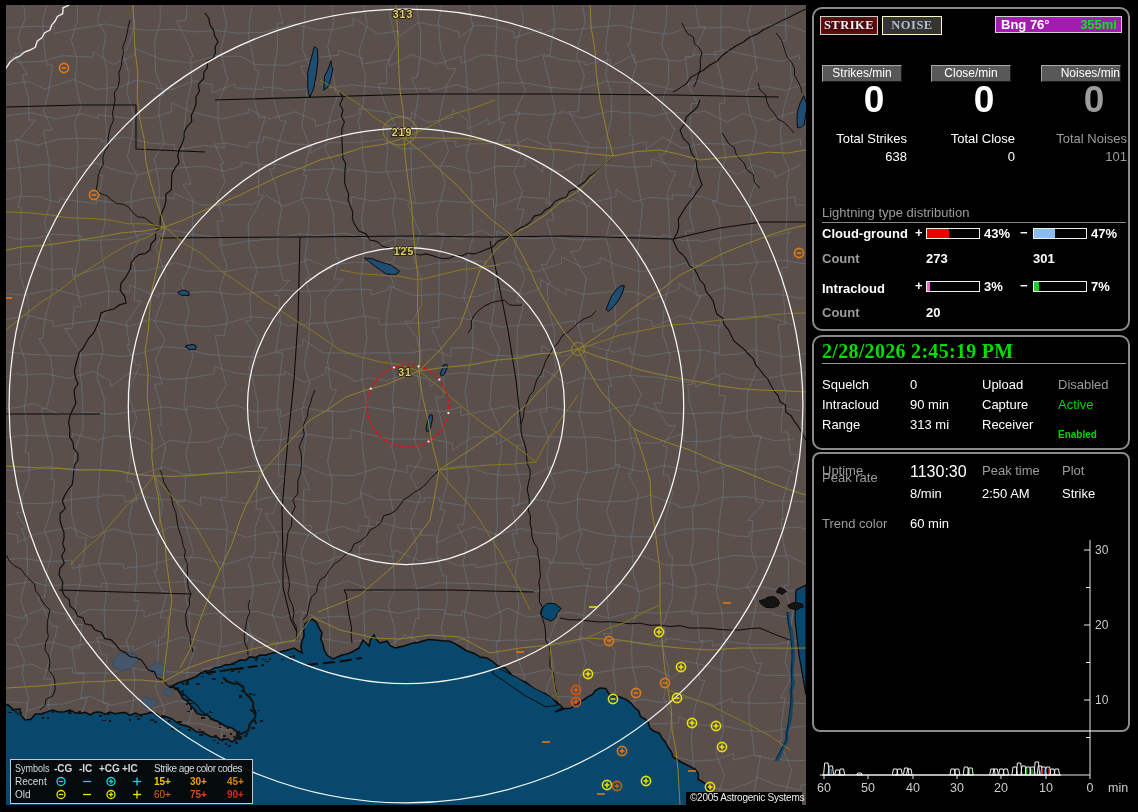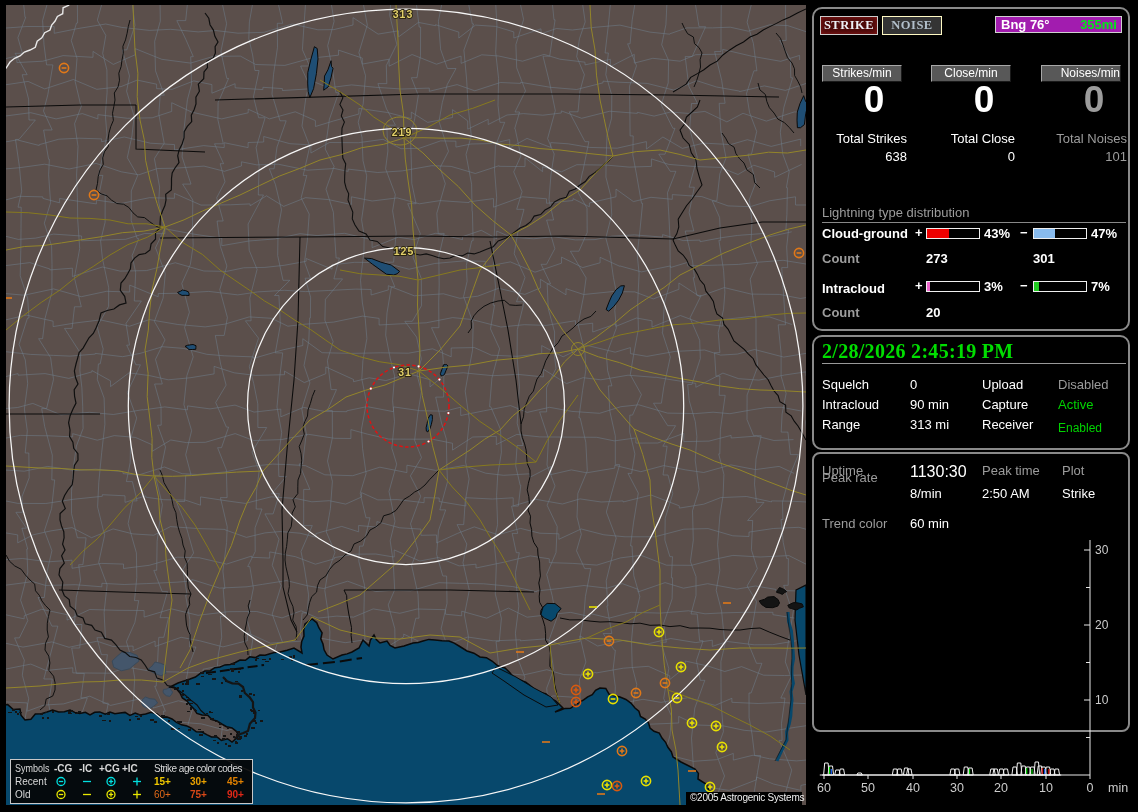--- a/index.html
+++ b/index.html
@@ -454,7 +454,7 @@
   <div class="t w" style="left:8px;top:80px;font-size:13px;">Range</div>
   <div class="t w" style="left:96px;top:80px;font-size:13px;">313 mi</div>
   <div class="t w" style="left:168px;top:80px;font-size:13px;">Receiver</div>
-  <div class="t gr" style="left:244px;top:84px;font-size:12px;">Enabled</div>
+  <div class="t gr" style="left:244px;top:92px;font-size:10px;font-weight:bold;">Enabled</div>
 </div>
 
 <div id="box3" class="box">

